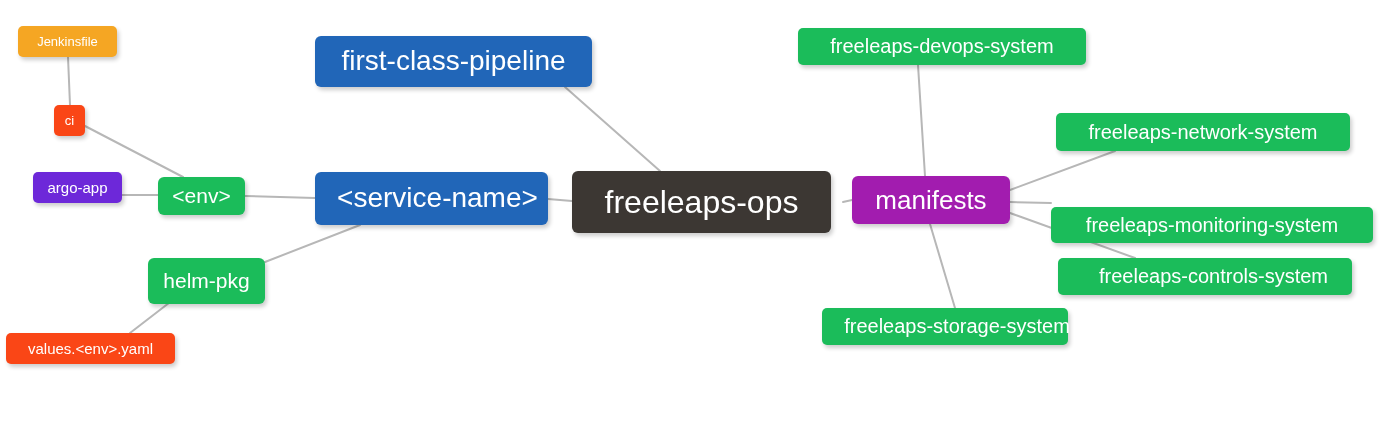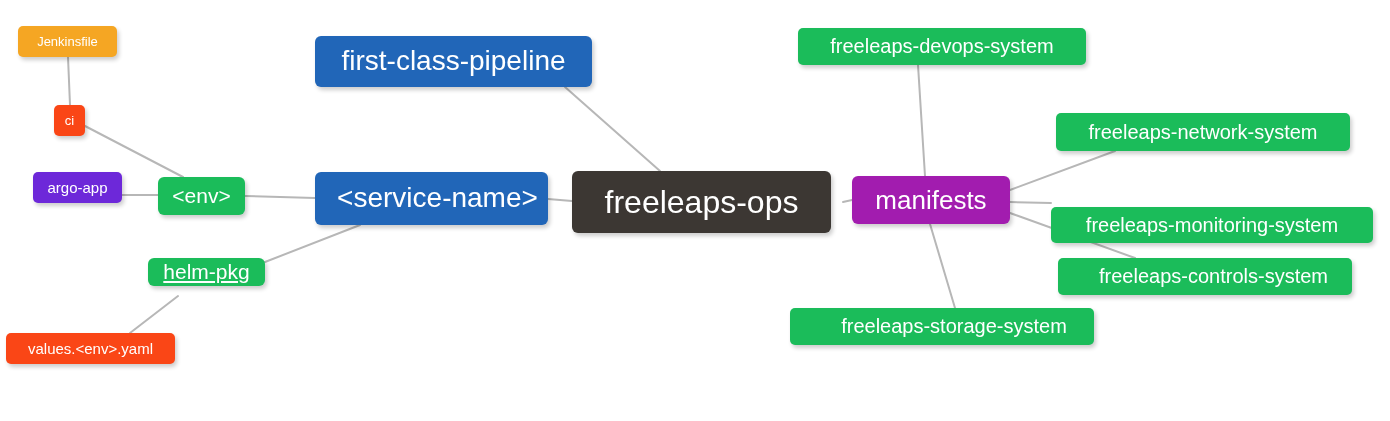--- a/index.html
+++ b/index.html
@@ -78,7 +78,7 @@
       <div class="node" style="left: 158px; top: 177px; width: 87px; height: 38px; background: rgb(27, 188, 90); font-size: 21px; border-radius: 6px;">
         <span class="node-label">&lt;env&gt;</span>
       </div>
-      <div class="node" style="left: 148px; top: 258px; width: 117px; height: 28px; background: rgb(27, 188, 90); font-size: 21px; border-radius: 6px; text-decoration: underline;">
+      <div class="node" style="left: 148px; top: 258px; width: 117px; height: 46px; background: rgb(27, 188, 90); font-size: 21px; border-radius: 6px;">
         <span class="node-label">helm-pkg</span>
       </div>
       <div class="node" style="left: 6px; top: 333px; width: 169px; height: 31px; background: rgb(250, 70, 22); font-size: 15px; border-radius: 5px;">

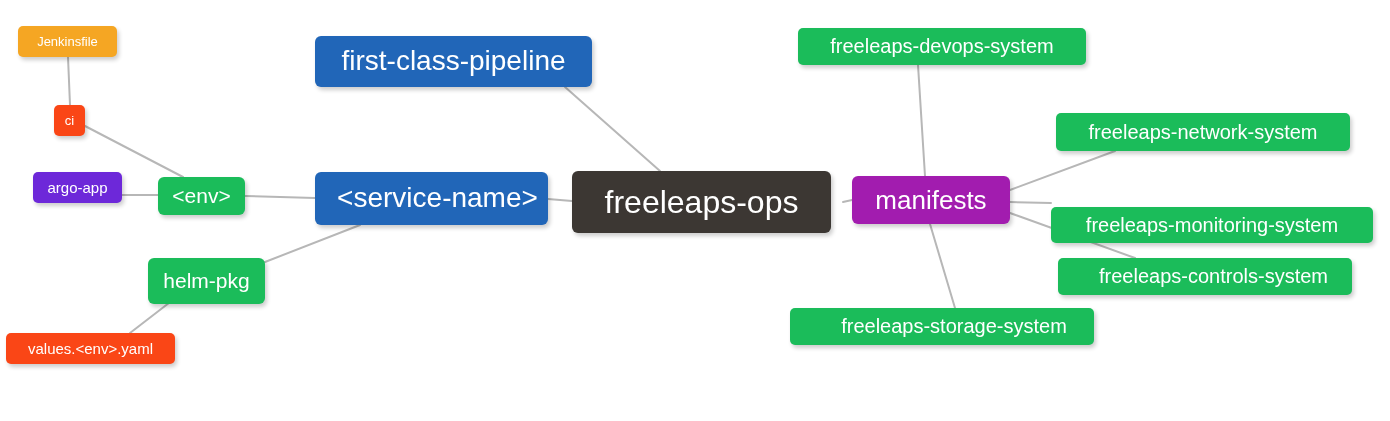--- a/index.html
+++ b/index.html
@@ -108,7 +108,7 @@
       <div class="node" style="left: 1058px; top: 258px; width: 294px; height: 37px; background: rgb(27, 188, 90); font-size: 20px; border-radius: 5px; padding-left: 17px;">
         <span class="node-label">freeleaps-controls-system</span>
       </div>
-      <div class="node" style="left: 790px; top: 308px; width: 304px; height: 37px; background: rgb(27, 188, 90); font-size: 20px; border-radius: 5px; padding-left: 24px;">
+      <div class="node" style="left: 822px; top: 308px; width: 246px; height: 37px; background: rgb(27, 188, 90); font-size: 20px; border-radius: 5px; padding-left: 24px;">
         <span class="node-label">freeleaps-storage-system</span>
       </div>
     </div>

